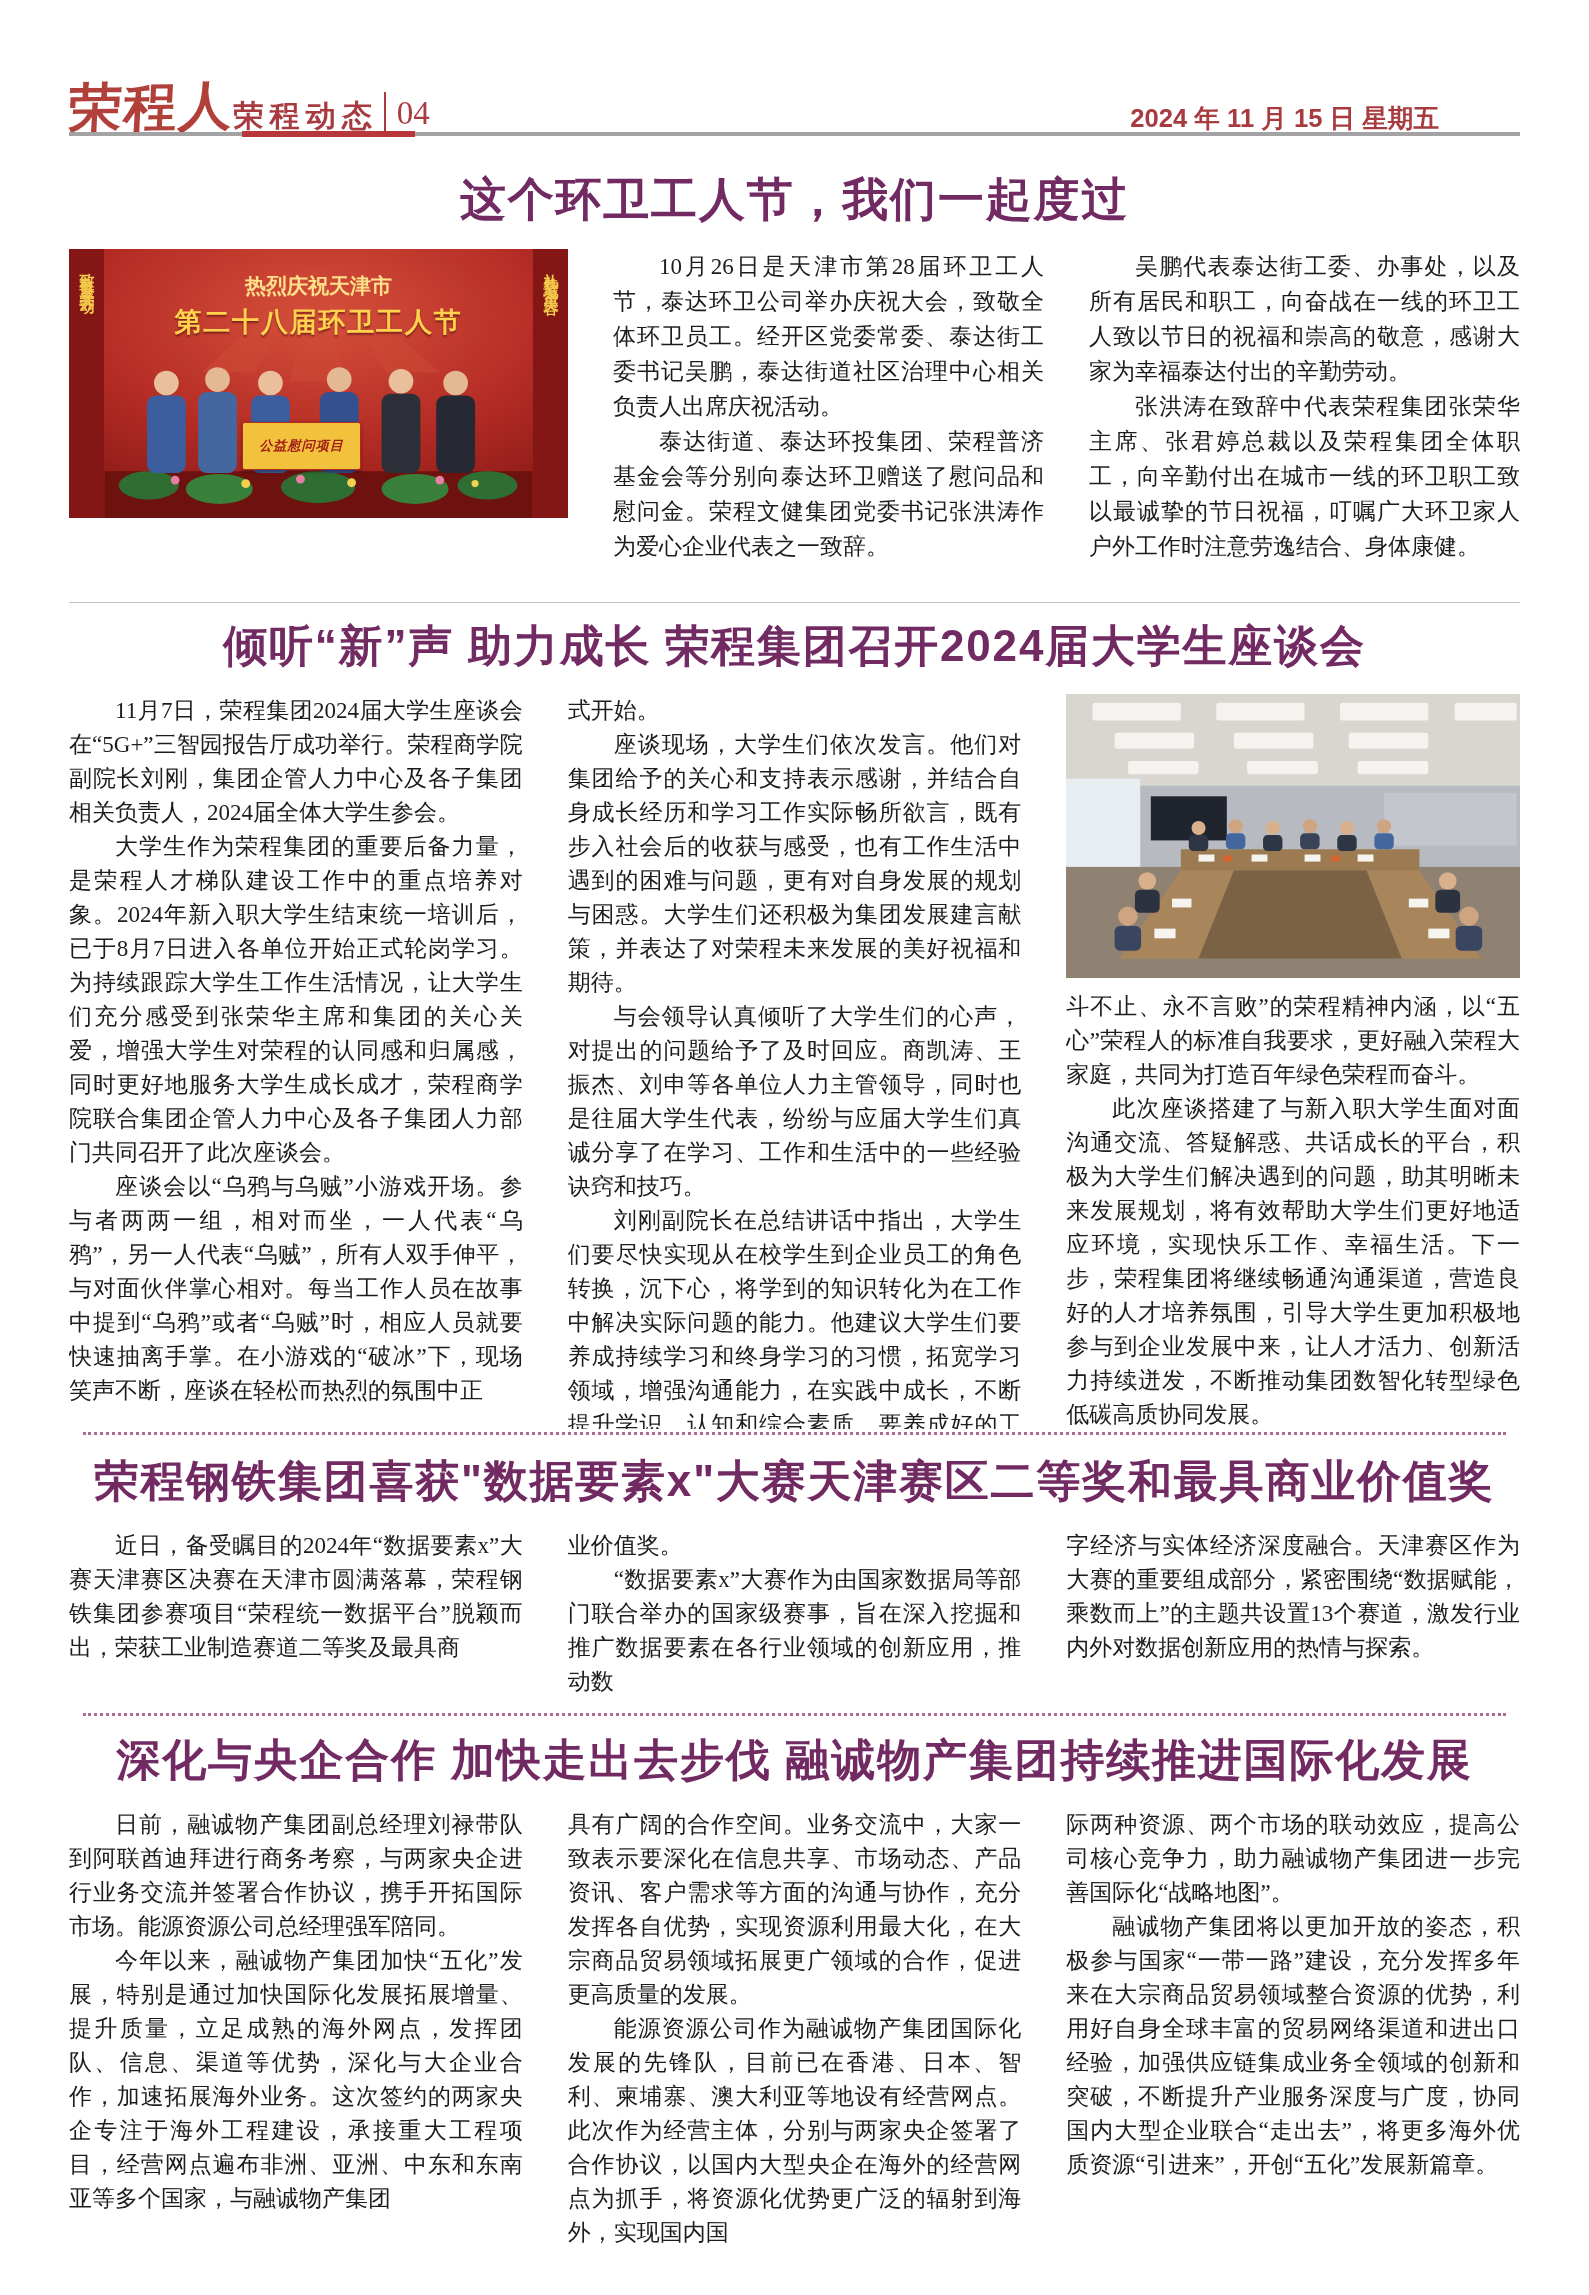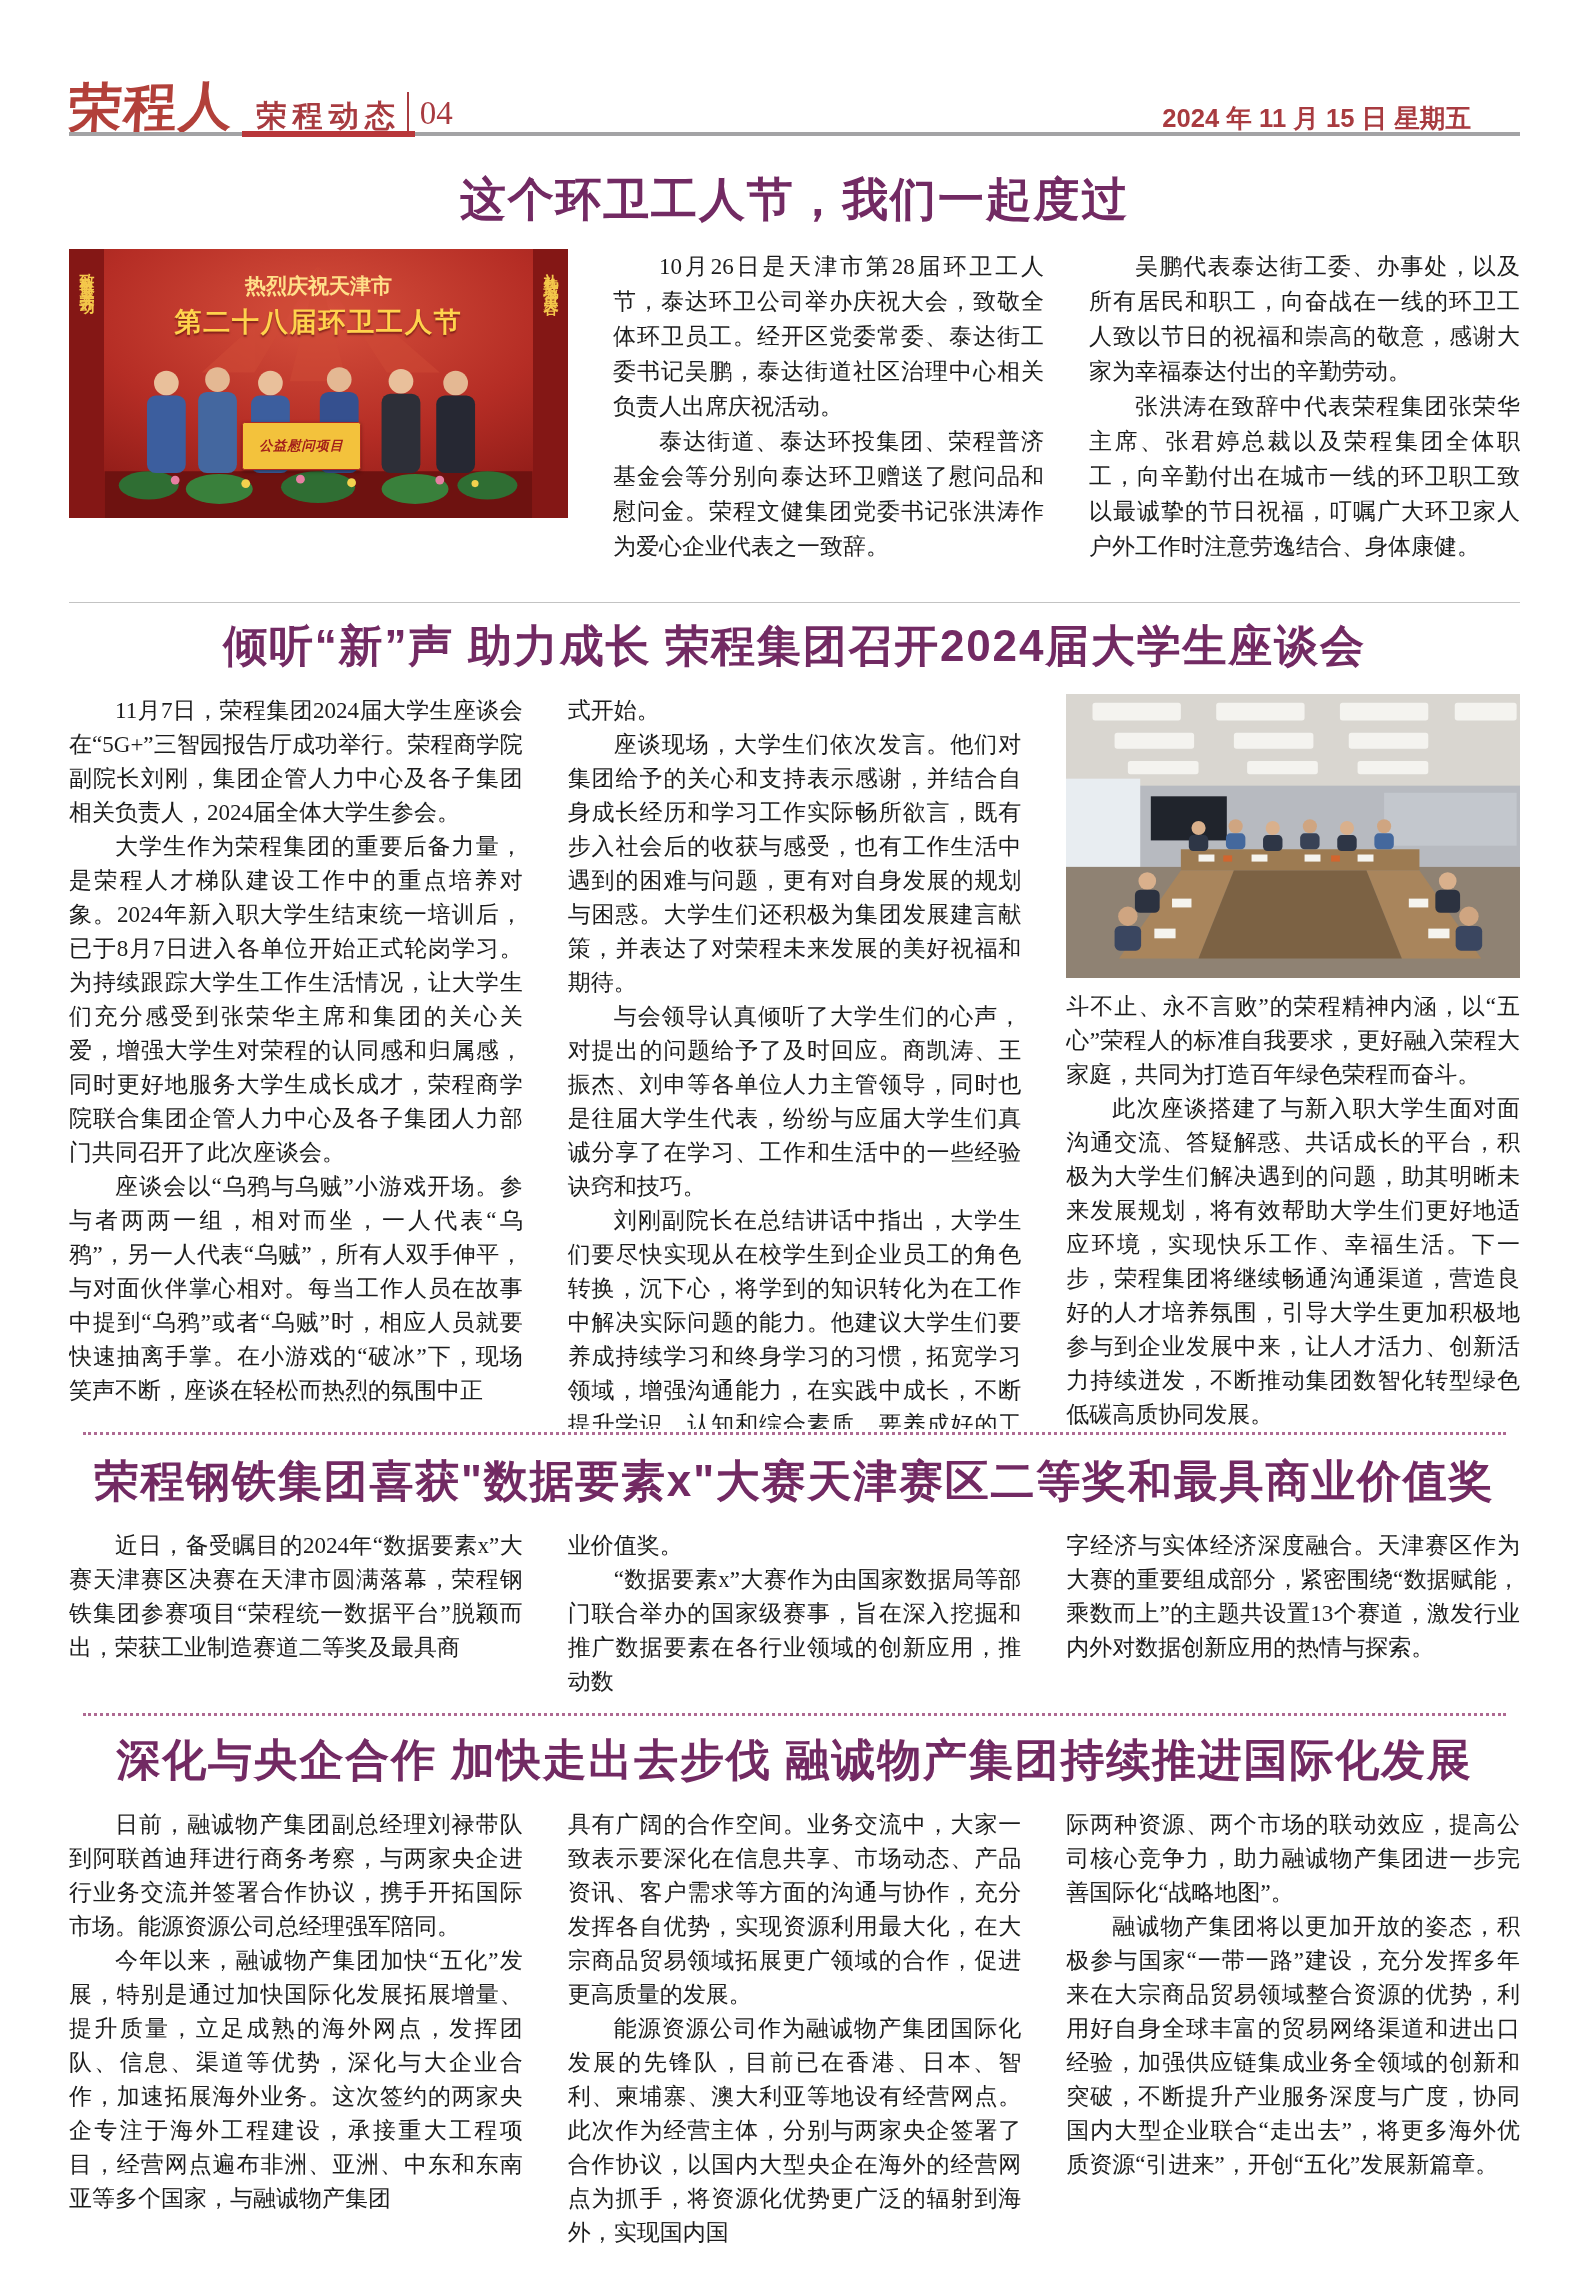--- a/index.html
+++ b/index.html
@@ -17,7 +17,7 @@
         transform:rotate(-1deg) skewX(-4deg);letter-spacing:1.8px;}
   .section-name{font-family:"Liberation Sans",sans-serif;font-weight:bold;
         font-size:30px;line-height:35px;color:#a83b40;letter-spacing:6.2px;
-        margin-left:23px;}
+        }
   .hdr-divider{width:2.6px;height:41px;background:#a83b40;margin:0 10.6px 0 5.3px;}
   .page-num{font-family:Liberation Serif, serif;font-size:33px;line-height:39px;
         color:#a83b40;}

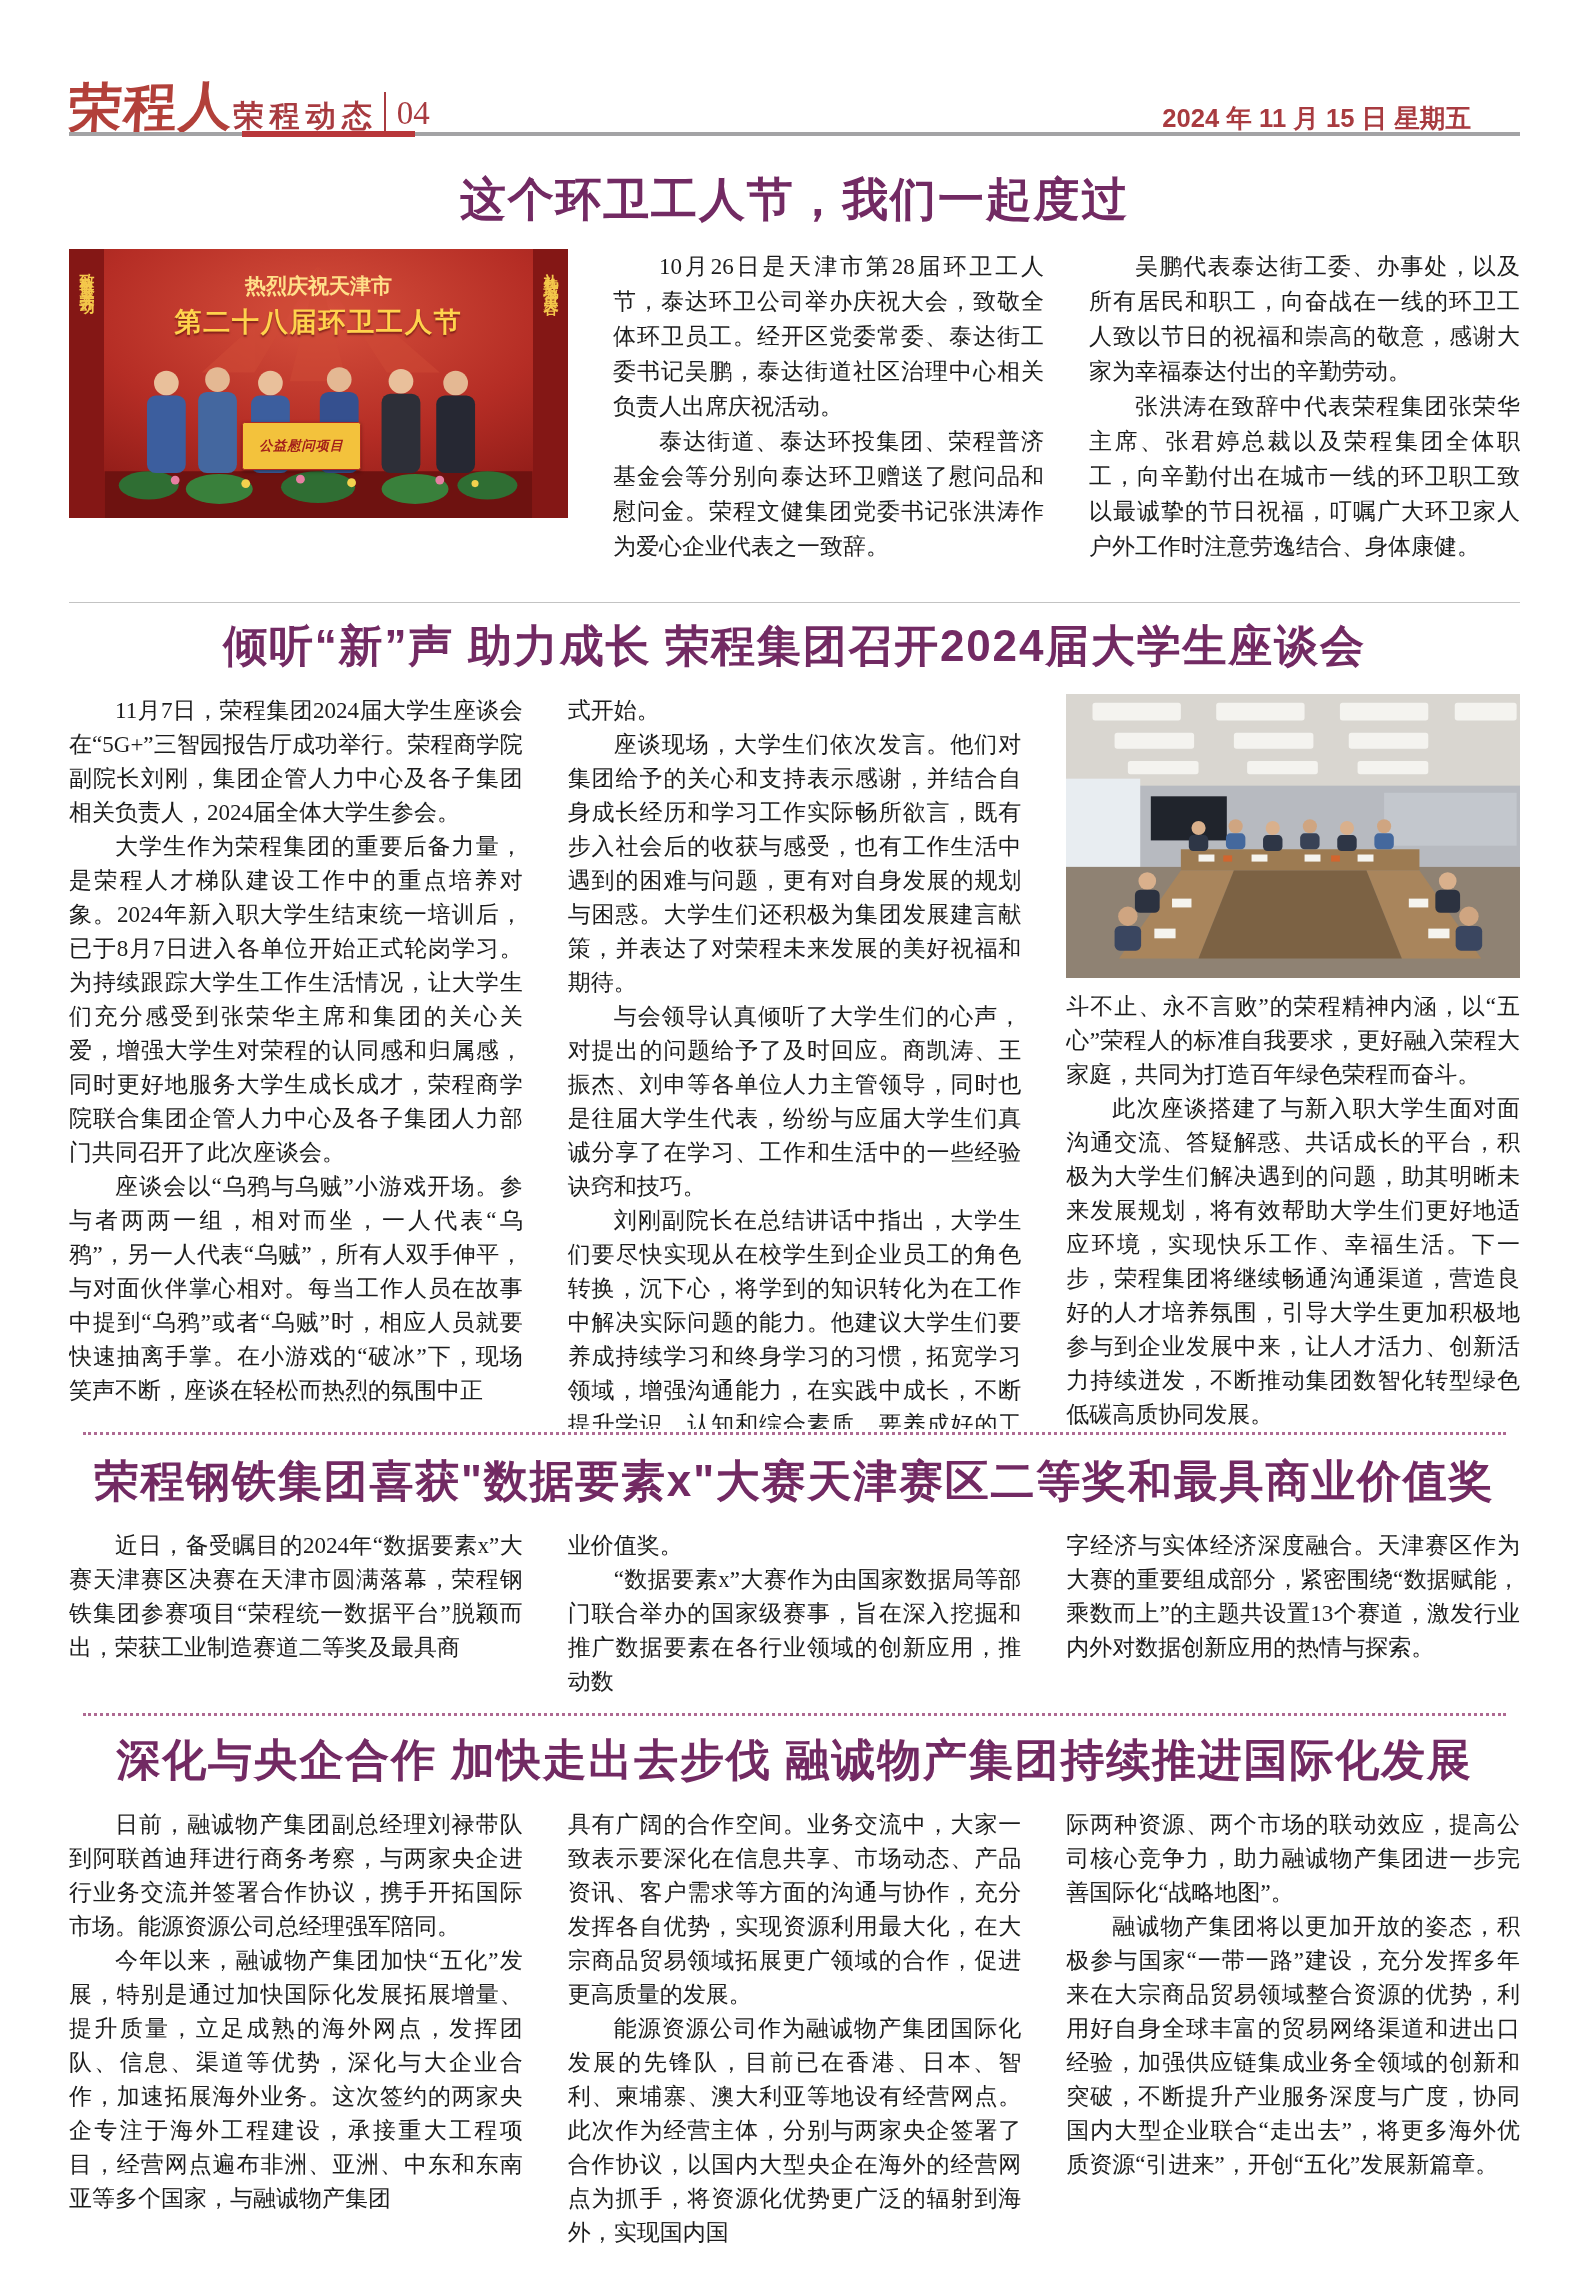--- a/index.html
+++ b/index.html
@@ -22,7 +22,7 @@
   .page-num{font-family:Liberation Serif, serif;font-size:33px;line-height:39px;
         color:#a83b40;}
   .date{font-family:"Liberation Sans",sans-serif;font-weight:bold;font-size:25.6px;
-        line-height:30px;color:#a83b40;margin-left:auto;margin-right:49px;}
+        line-height:30px;color:#a83b40;margin-left:auto;margin-right:81px;}
   .header-rule{position:absolute;top:132px;left:69px;right:69px;height:4.4px;background:#a3a3a5;}
   .header-rule-red{position:absolute;top:-0.9px;left:173px;width:173px;height:6.2px;background:#b8373a;}
 

